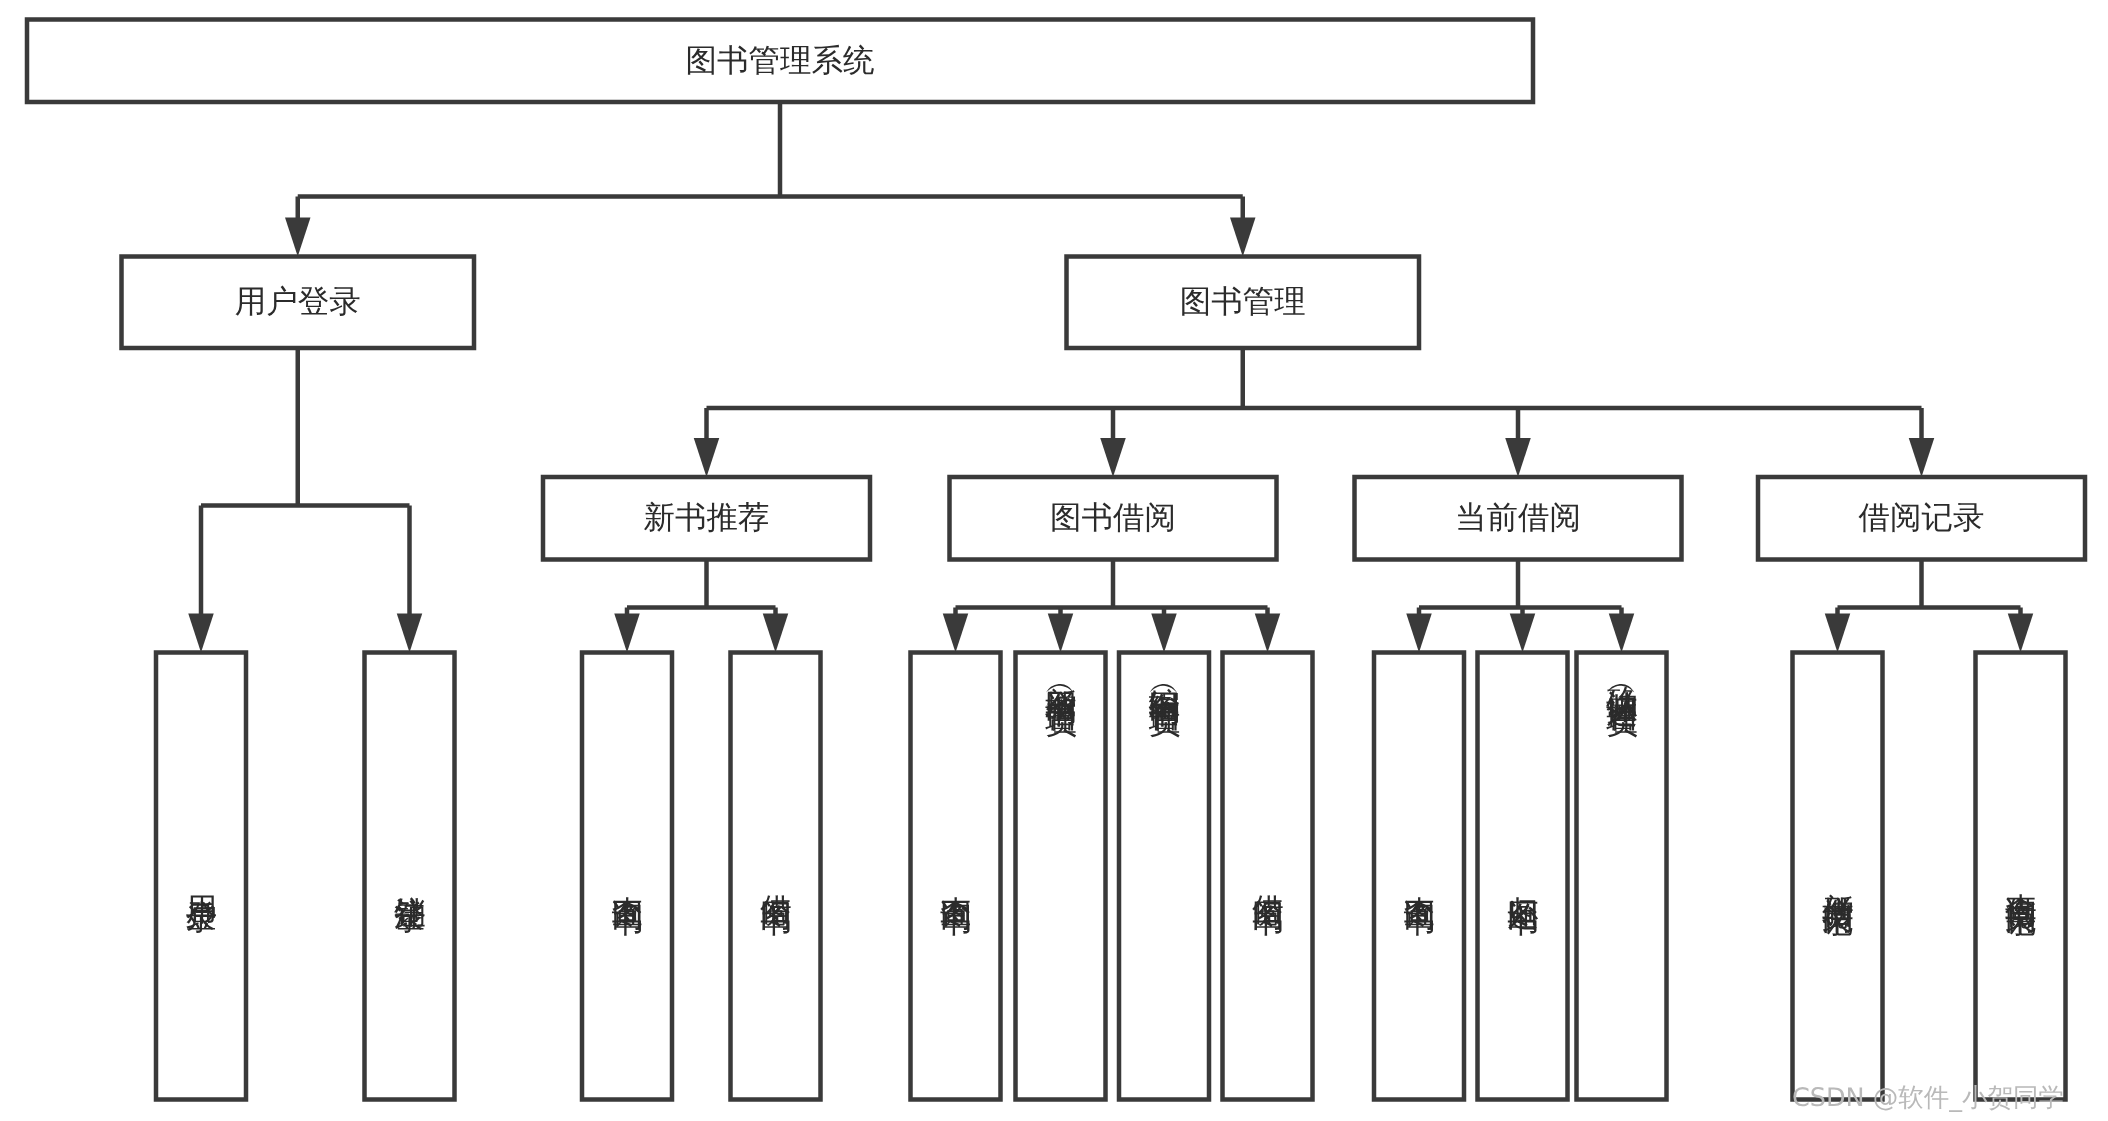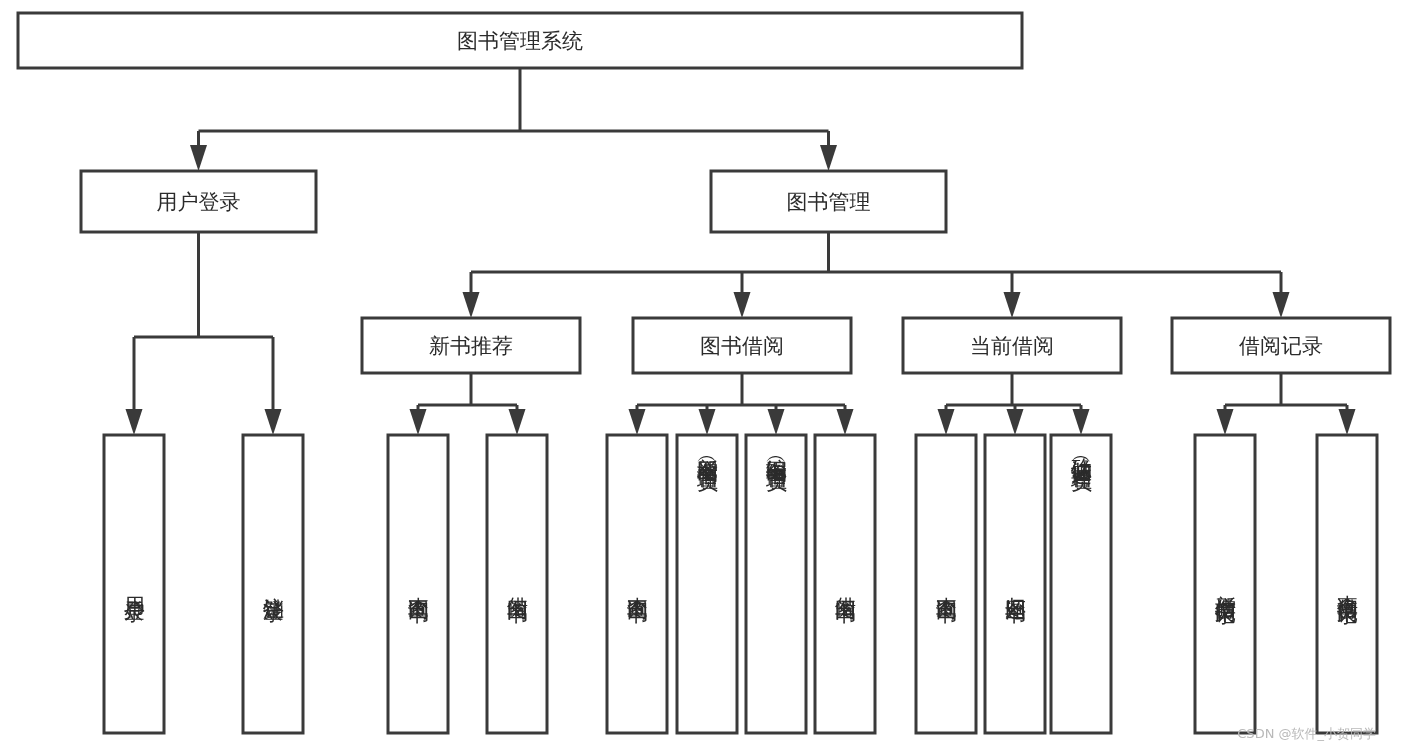--- a/index.html
+++ b/index.html
@@ -77,7 +77,7 @@
     right: 8px;
     bottom: 4px;
     font-family: "DejaVu Sans", "Liberation Sans", sans-serif;
-    font-size: 13px;
+    font-size: 17px;
     color: #b9b9b9;
     white-space: nowrap;
     user-select: none;

